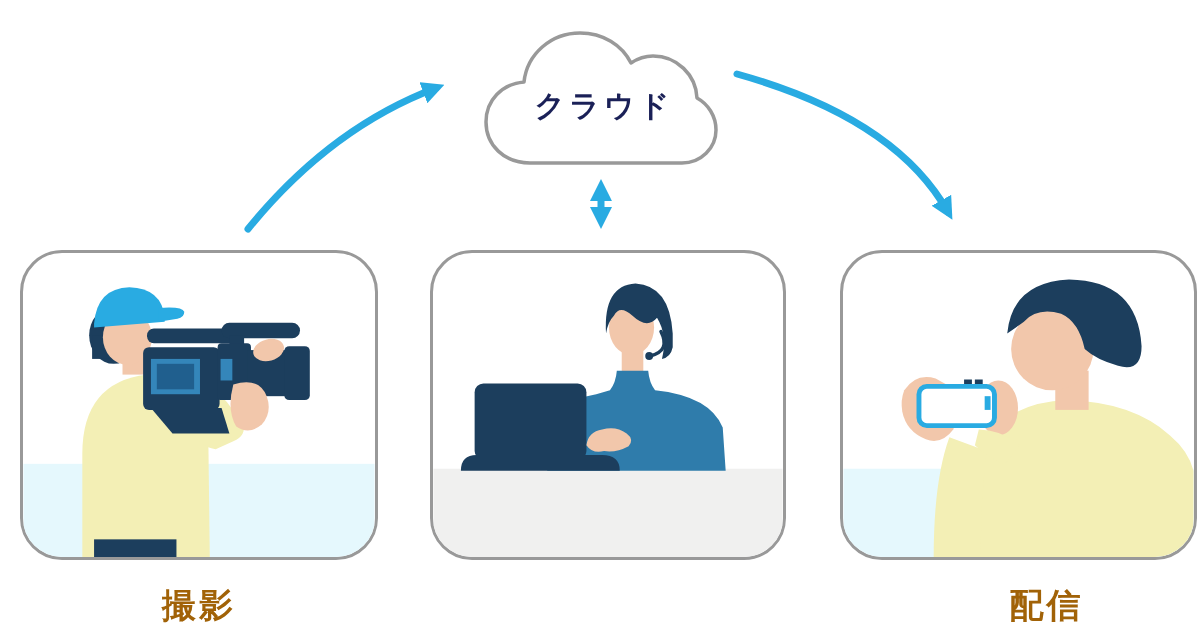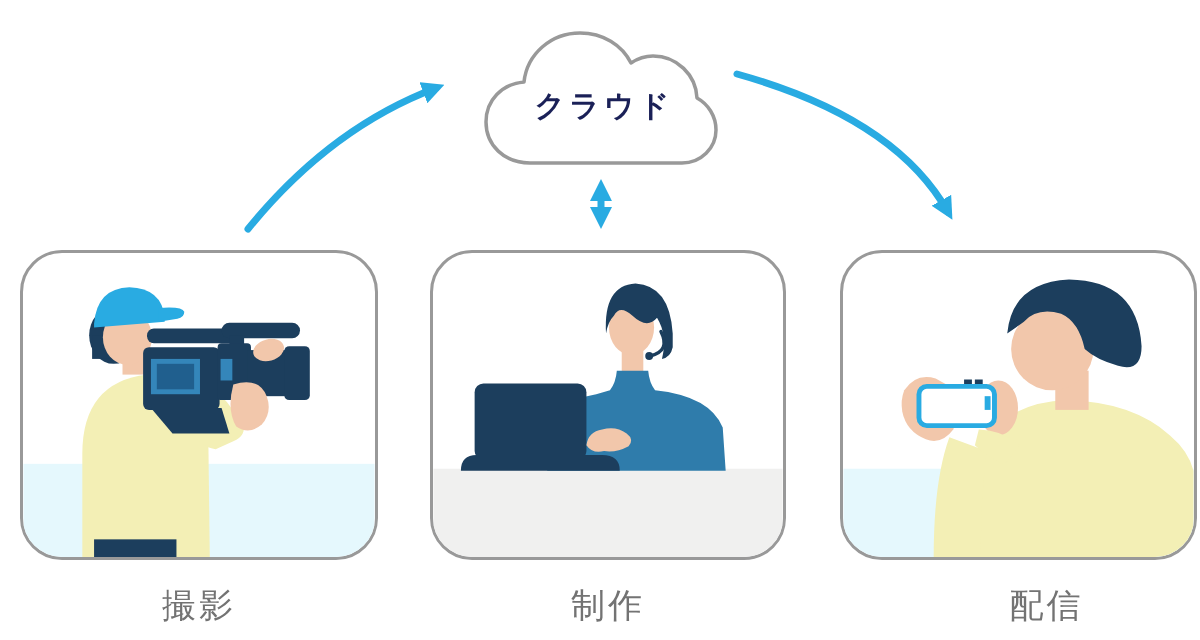--- a/index.html
+++ b/index.html
@@ -13,7 +13,7 @@
   #panel-production{left:430px;width:356px;}
   #panel-distribution{left:840px;width:357px;}
   .step-label{position:absolute;top:582px;height:46px;line-height:46px;text-align:center;
-              font-size:34px;font-weight:normal;color:#737373;letter-spacing:3px;}
+              font-size:34px;font-weight:bold;color:#a16207;letter-spacing:3px;}
   #label-shooting{left:20px;width:358px;}
   #label-production{left:430px;width:356px;}
   #label-distribution{left:868px;width:357px;}

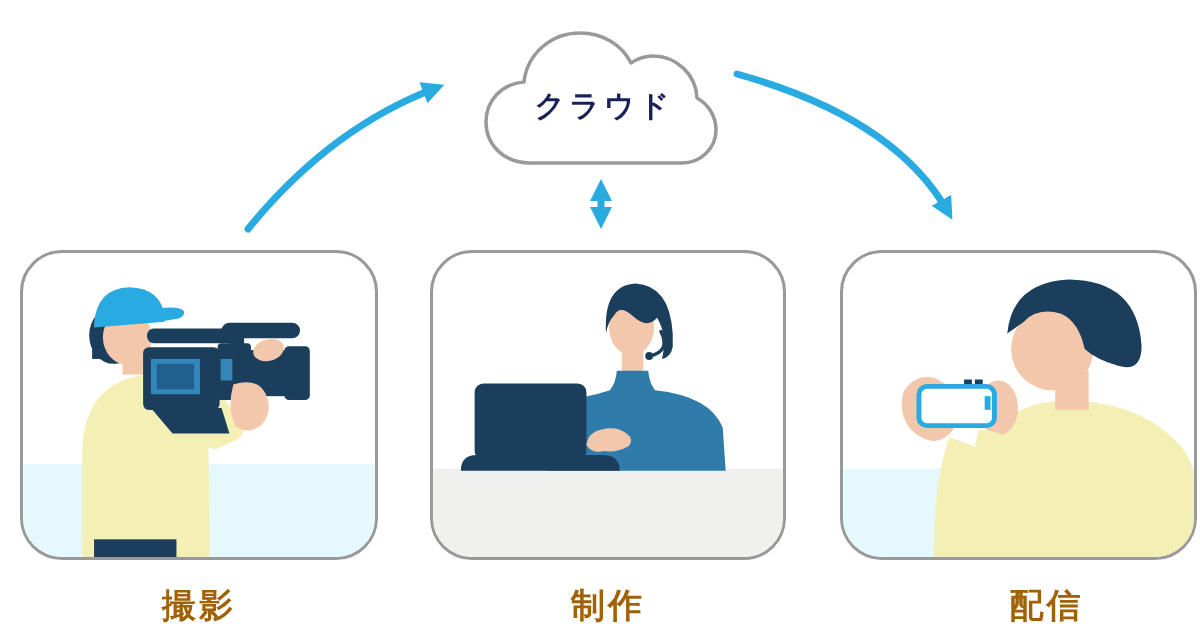--- a/index.html
+++ b/index.html
@@ -123,7 +123,6 @@
   </div>
 
   <div class="step-label" id="label-shooting">撮影</div>
-  <div class="step-label" id="label-production">制作</div>
   <div class="step-label" id="label-distribution">配信</div>
 </div>
 

